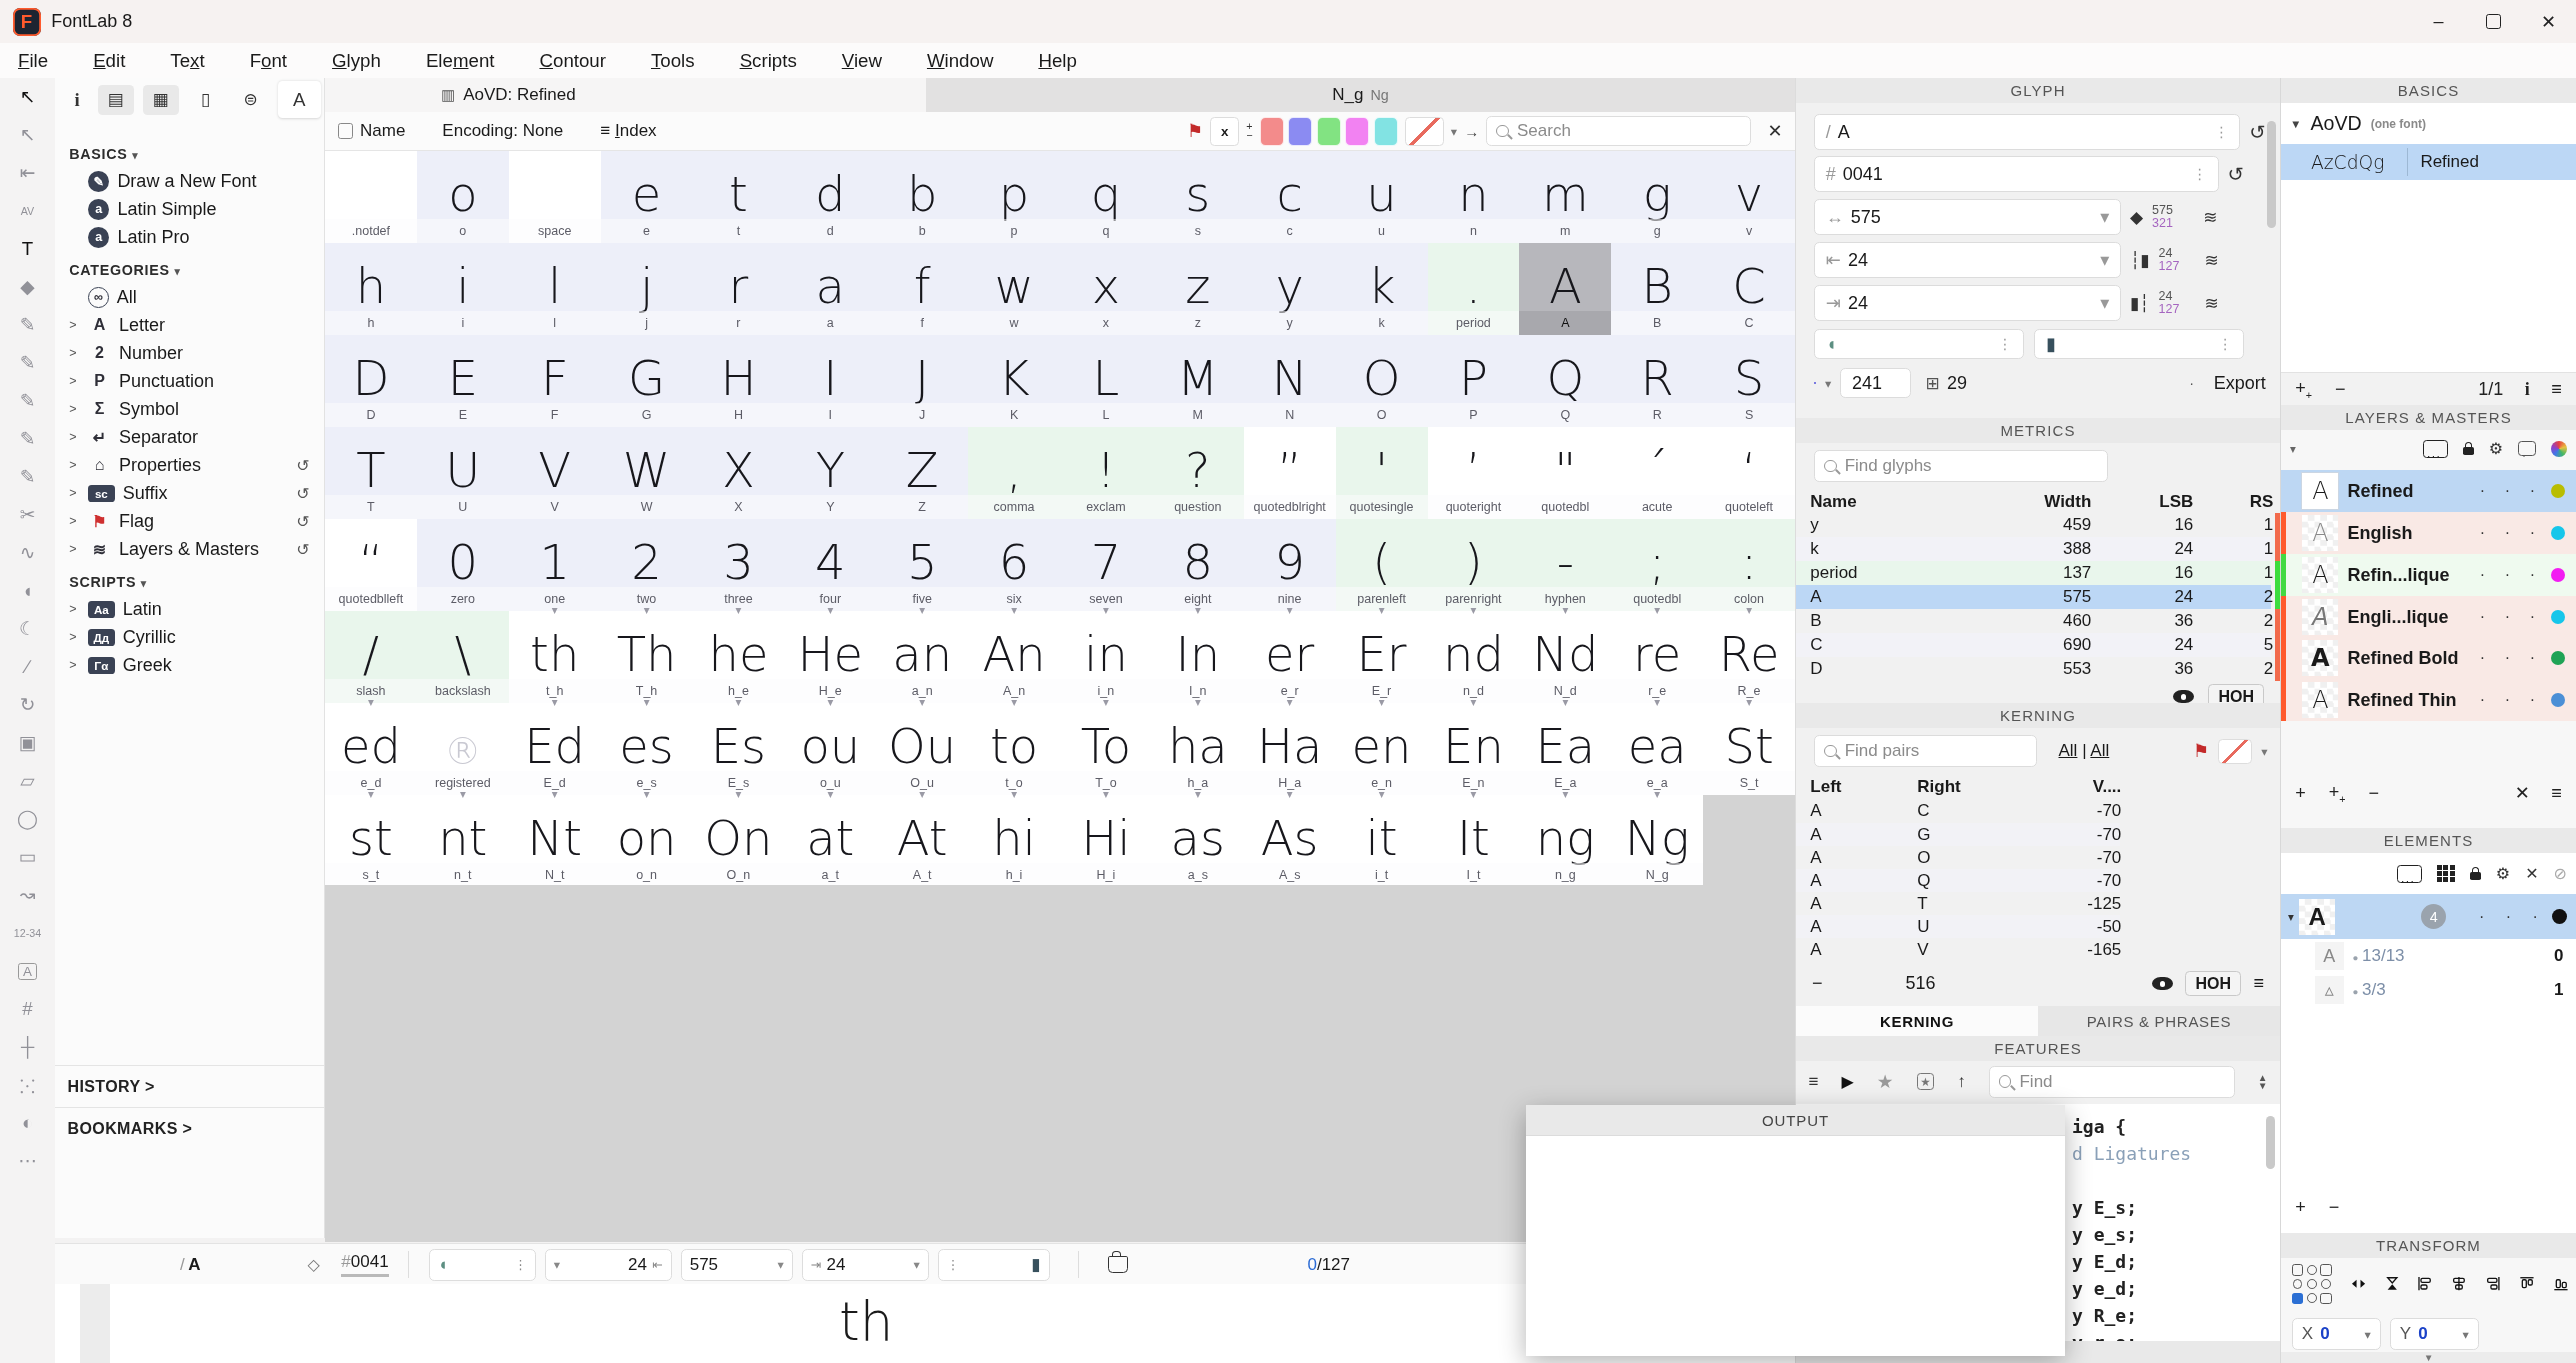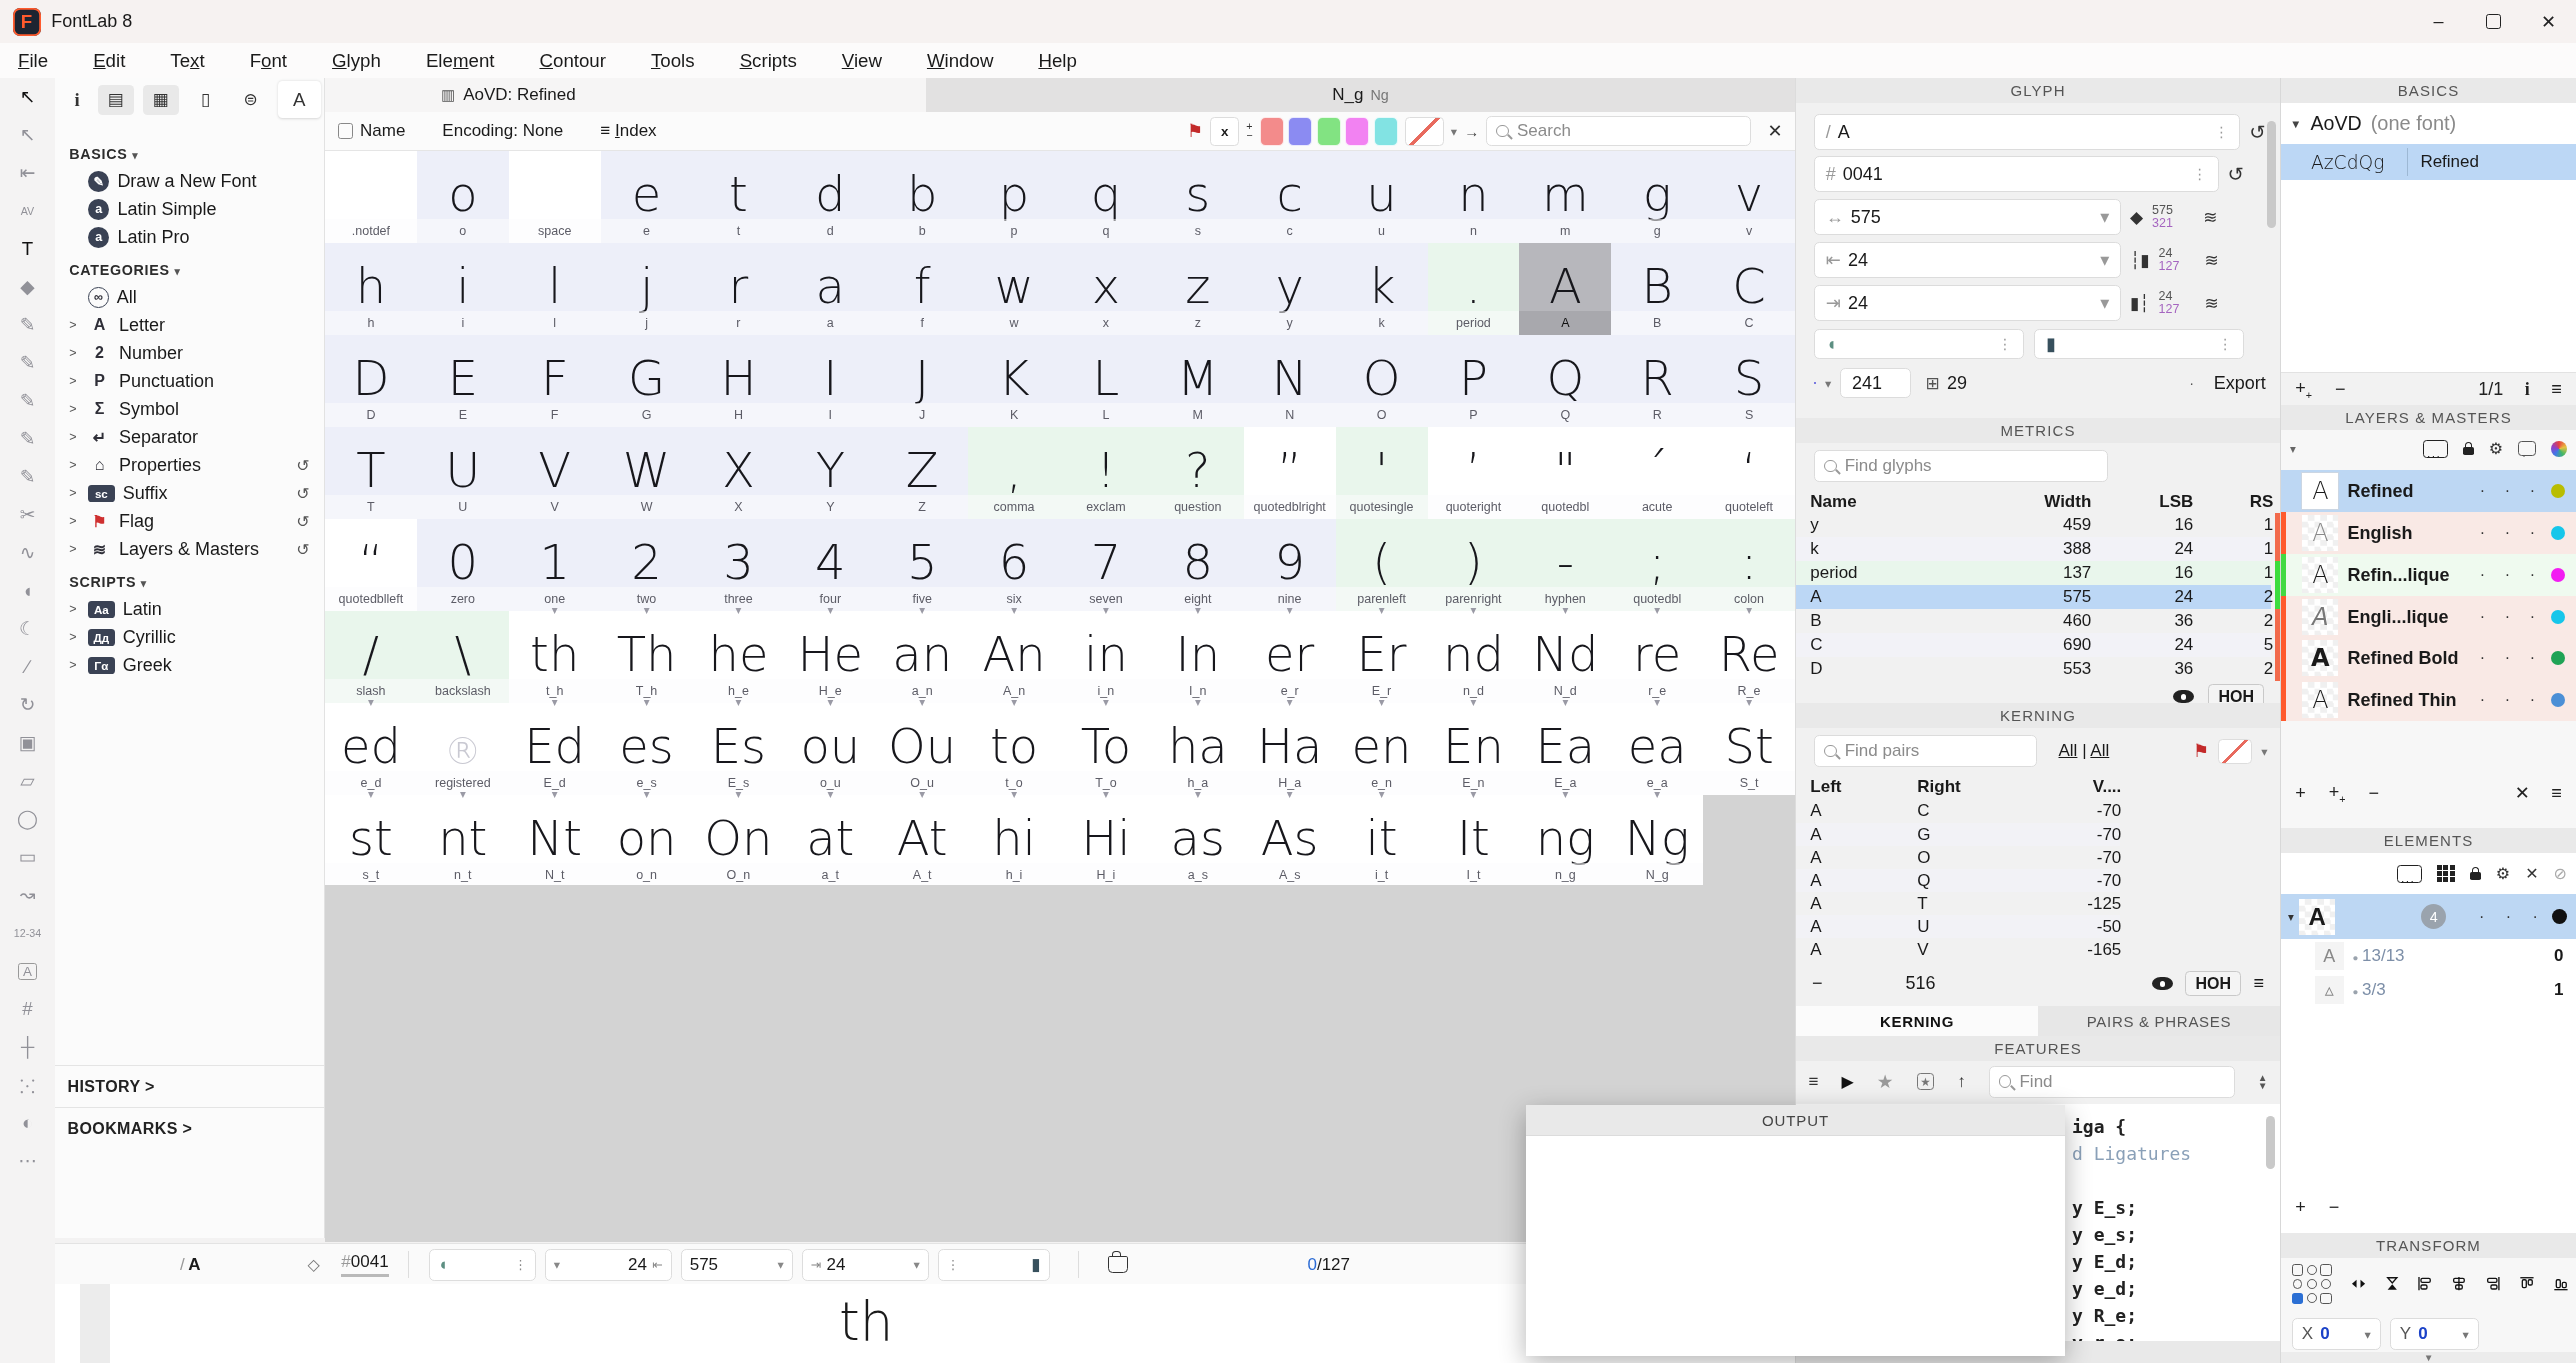--- a/index.html
+++ b/index.html
@@ -144,7 +144,7 @@
   .colB{position:absolute;left:2280px;top:78px;width:296px;bottom:0;background:#f7f7f7;border-left:0.9px solid #d8d8d8;box-sizing:border-box;}
   .fam{position:absolute;left:9px;display:flex;align-items:center;gap:9px;font-size:19.6px;}
   .fam .chev{font-size:11.6px;color:#444;}
-  .fam .note{color:#8a8a8a;font-size:20px;}
+  .fam .note{color:#8a8a8a;font-size:12px;font-weight:bold;}
   .fsel{position:absolute;left:0;right:0;height:36px;background:#bcd7f5;display:flex;align-items:center;}
   .fsel .sample{width:126px;padding-left:30px;font-size:18.7px;font-family:"DejaVu Sans","Liberation Sans",sans-serif;font-weight:200;box-sizing:border-box;}
   .fsel .div{width:0.9px;height:28.5px;background:#9db8d4;}

